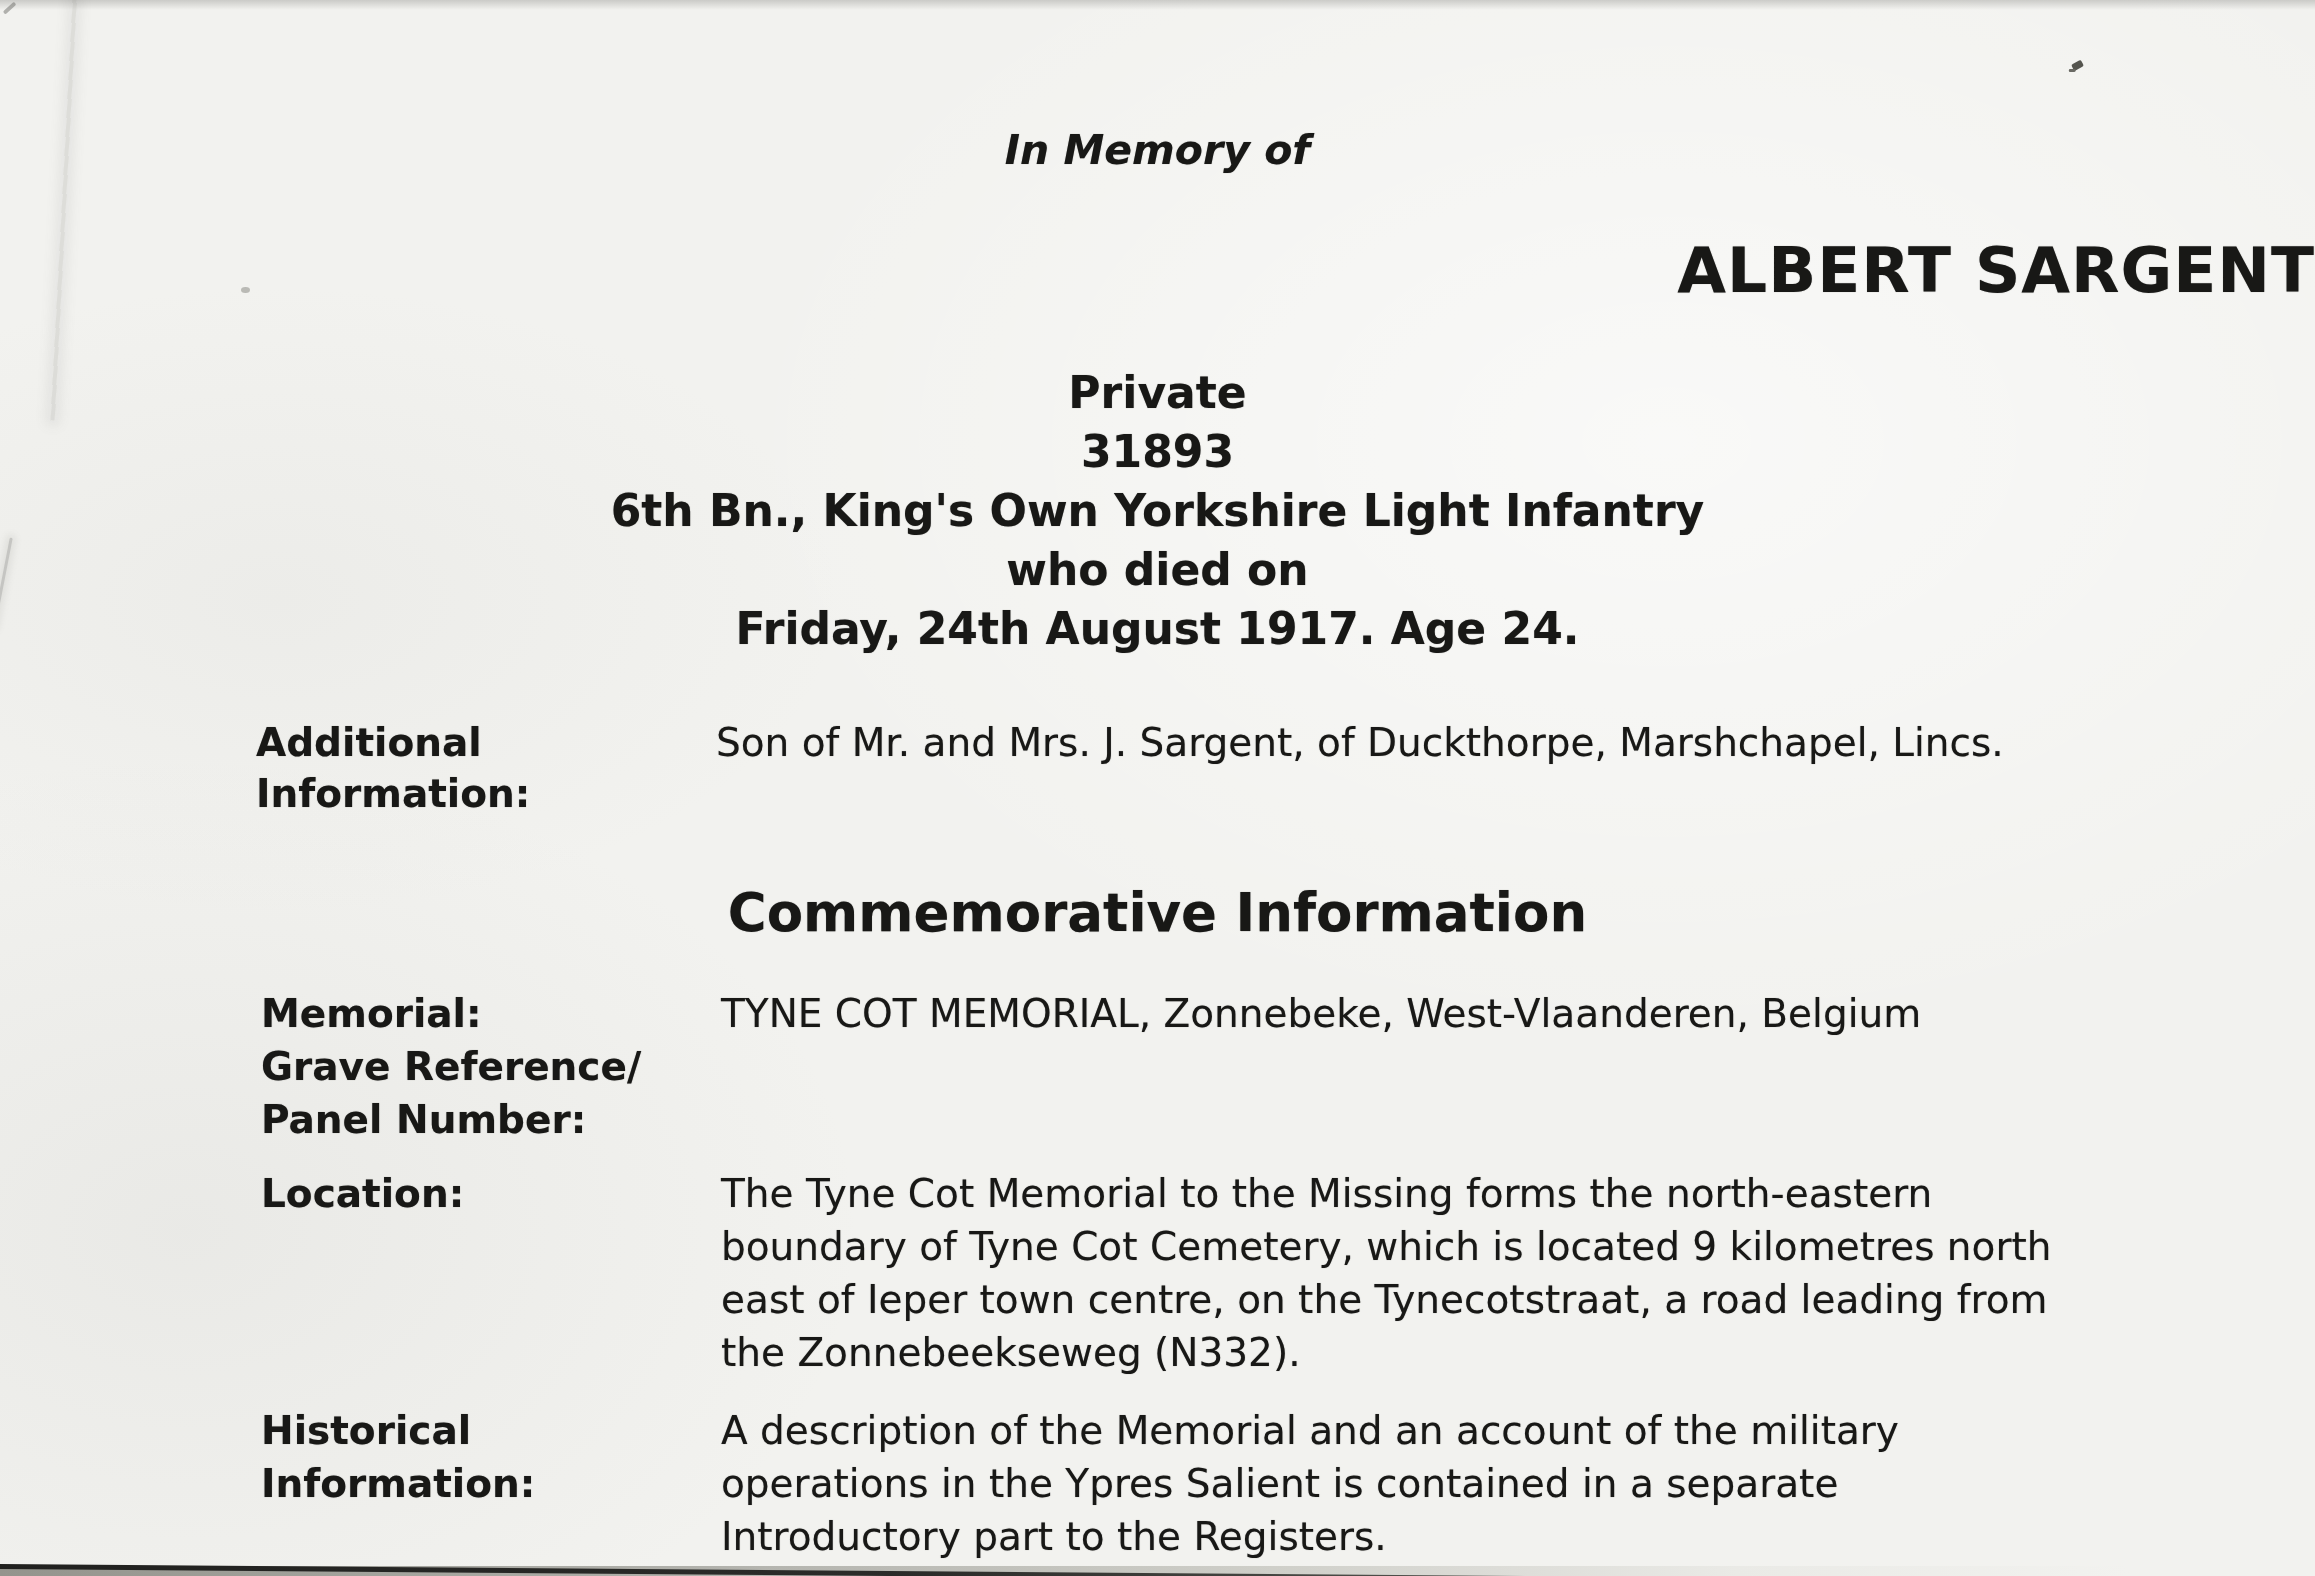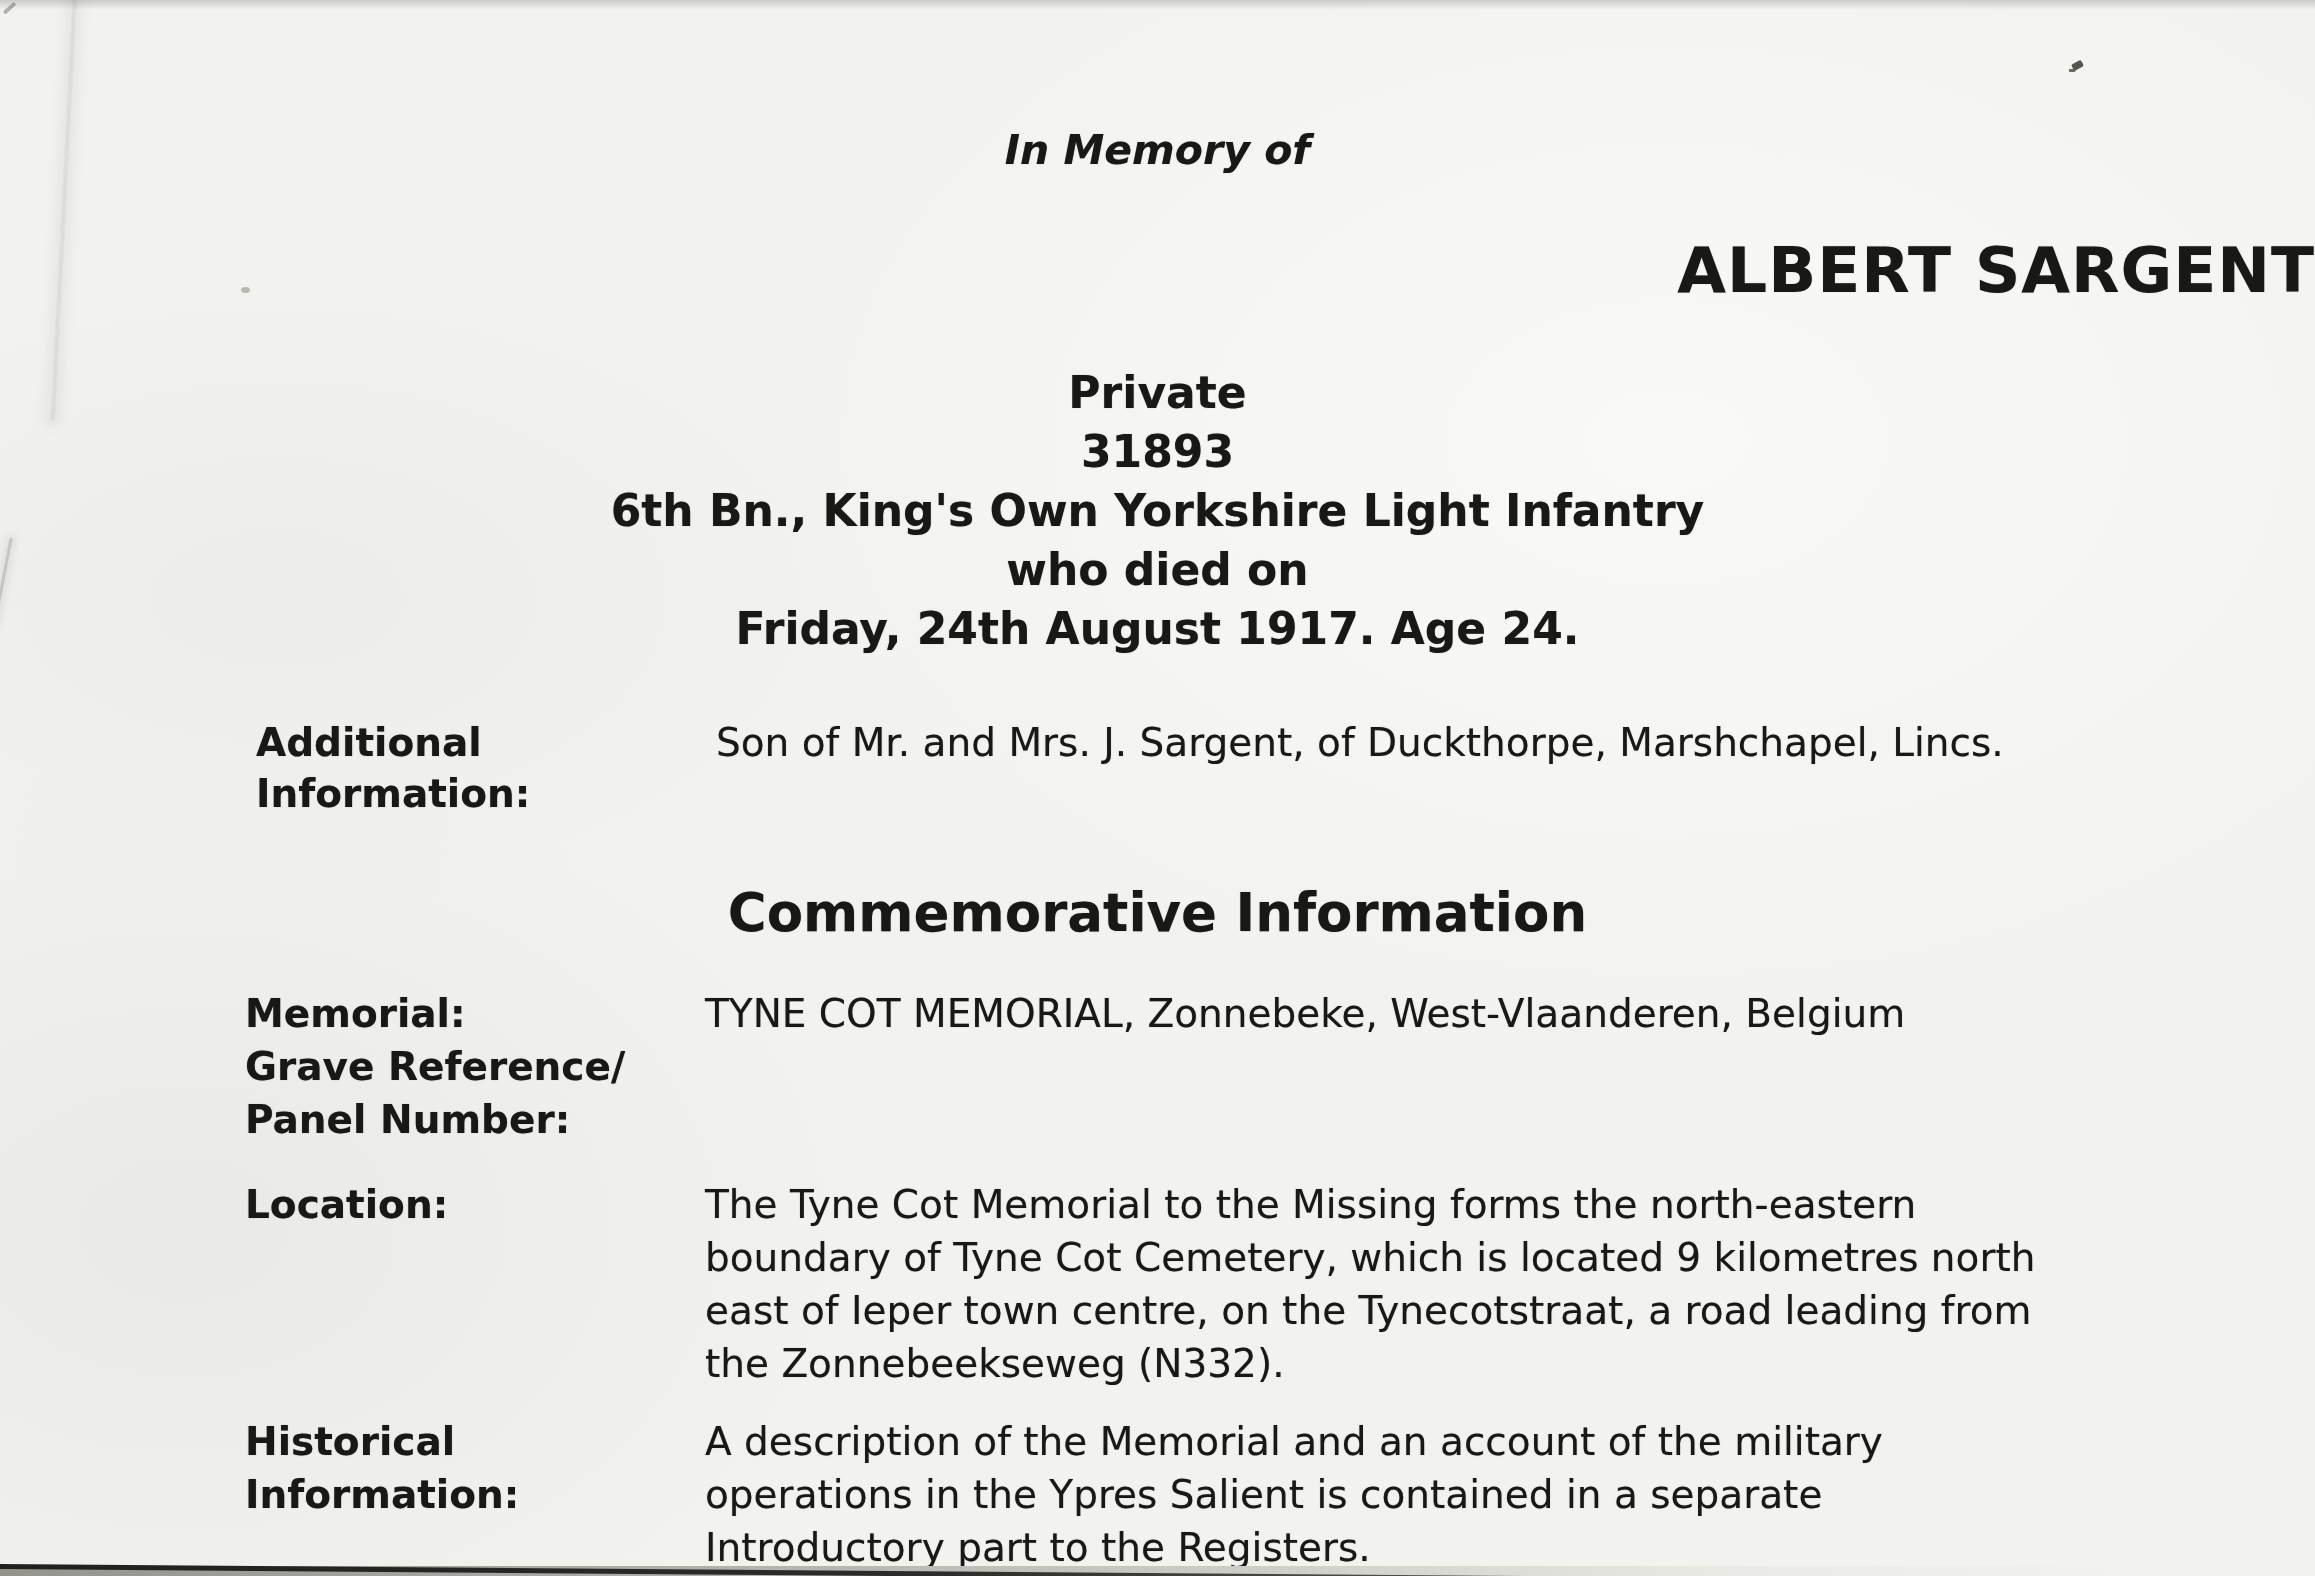--- a/index.html
+++ b/index.html
@@ -119,7 +119,7 @@
 
   .fields{
     position:absolute;top:987px;left:0;width:100%;
-    font-size:39px;line-height:53px;
+    font-size:39px;line-height:53px;padding-left:16px;
   }
   .field-row{
     display:flex;align-items:flex-start;

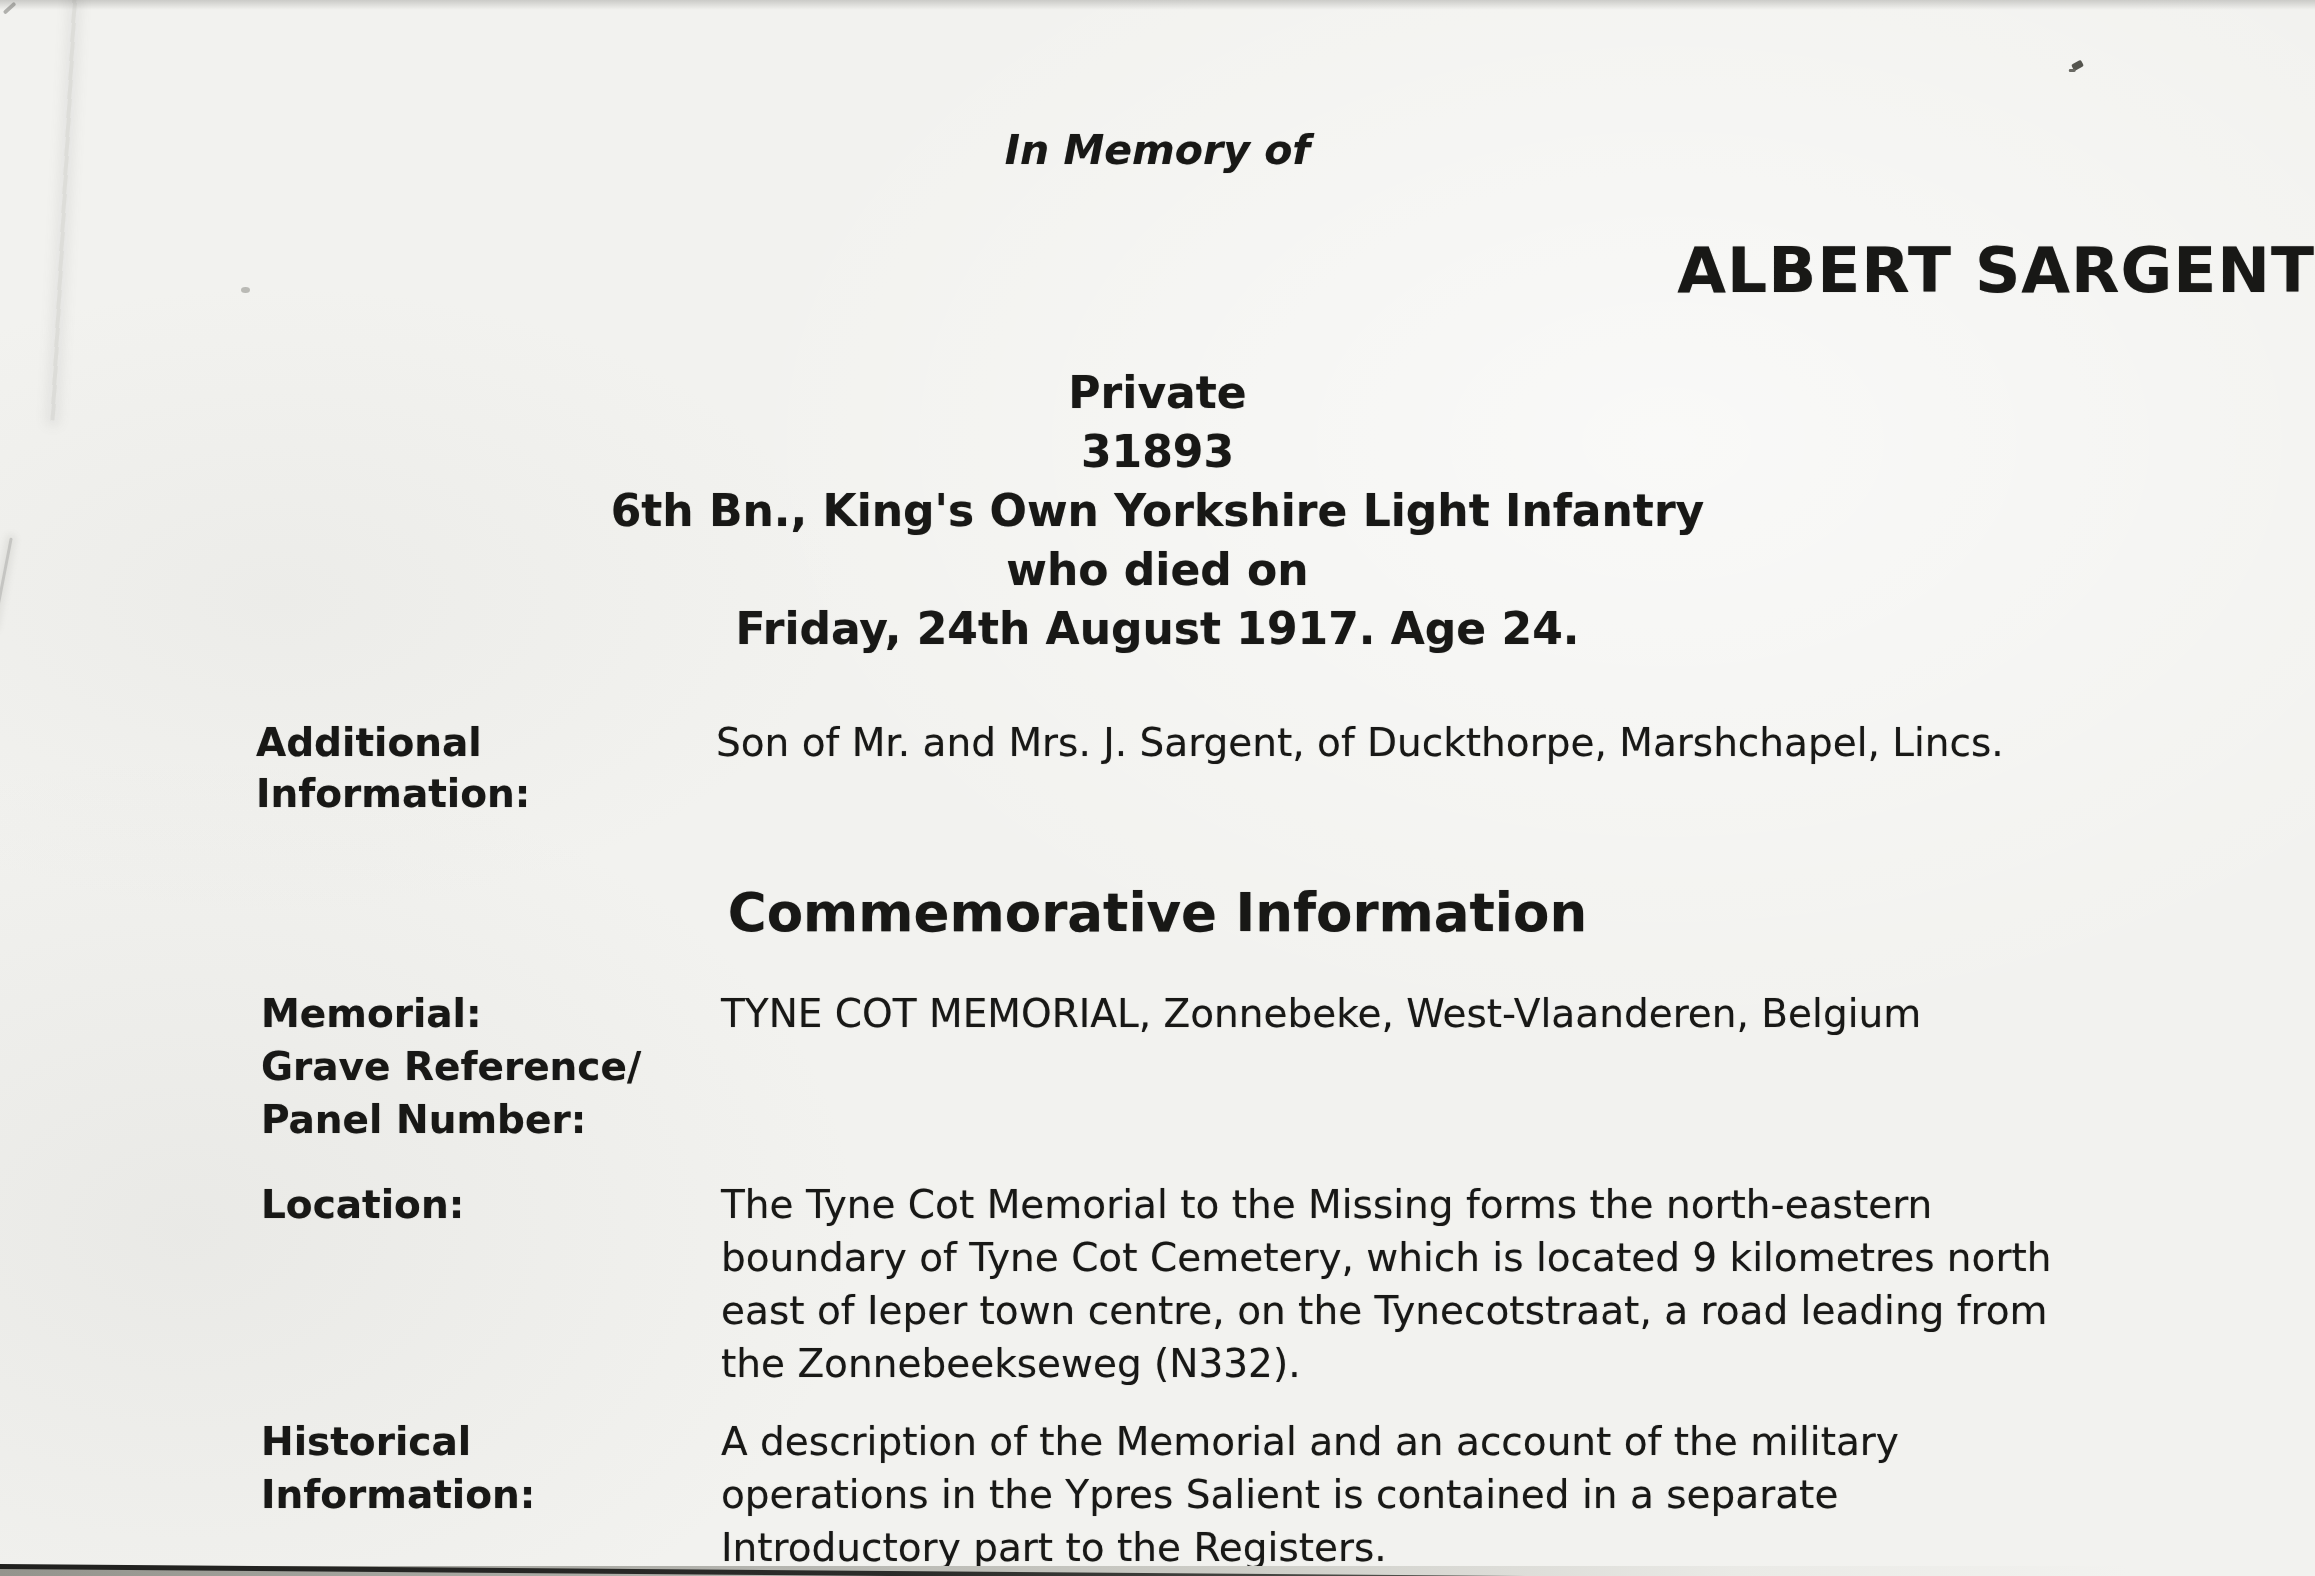--- a/index.html
+++ b/index.html
@@ -125,7 +125,7 @@
     display:flex;align-items:flex-start;
     padding-left:245px;width:100%;
   }
-  .field-row.row-location{ margin-top:32px; }
+  .field-row.row-location{ margin-top:21px; }
   .field-row.row-historical{ margin-top:25px; }
 </style>
 </head>

